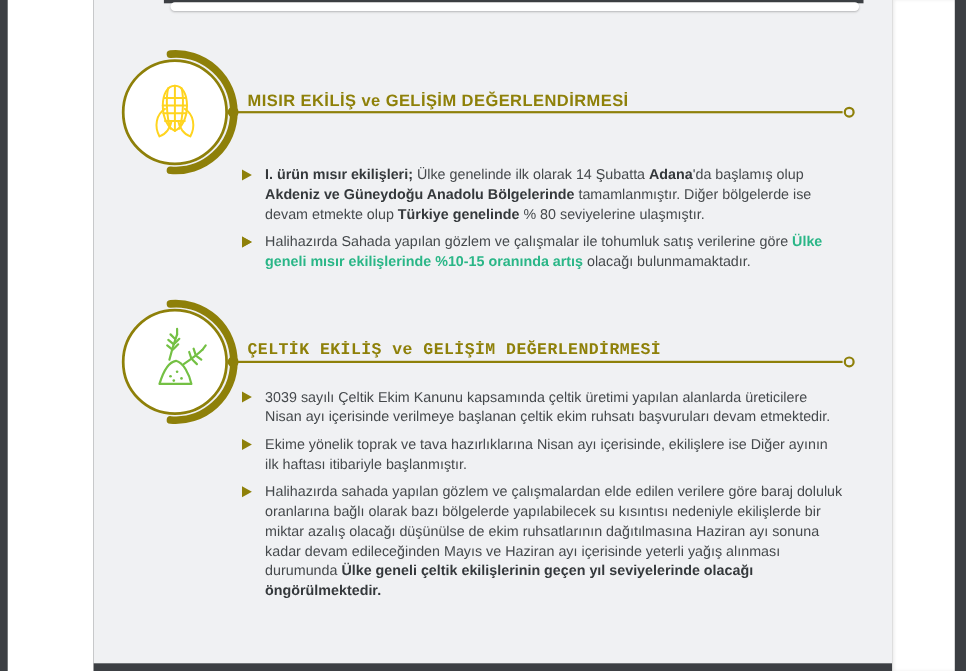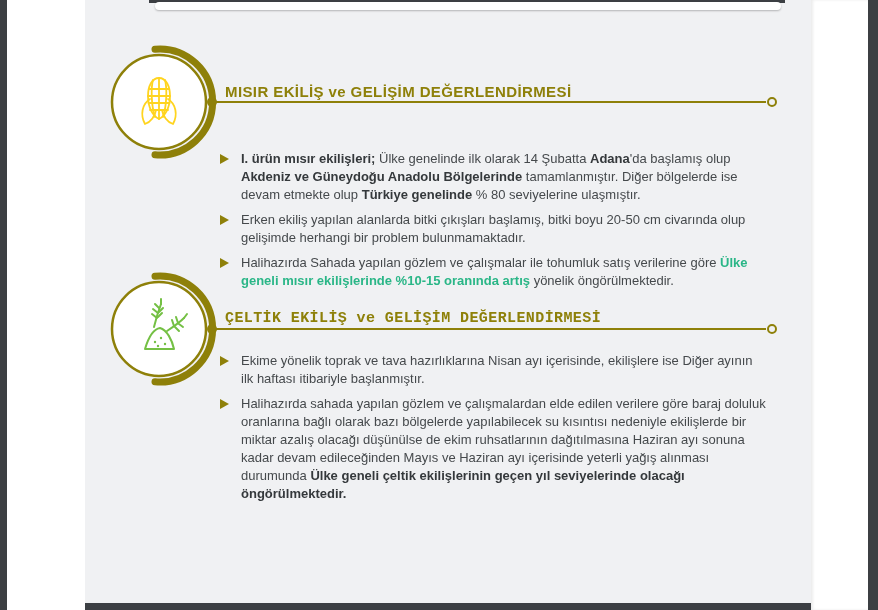--- a/index.html
+++ b/index.html
@@ -89,7 +89,7 @@
     </div>
     <ul class="bullets" id="bullets1">
         <li><span class="tri"></span><span><span class="b">I. ürün mısır ekilişleri;</span><span> Ülke genelinde ilk olarak 14 Şubatta </span><span class="b">Adana</span><span>'da başlamış olup </span><span class="b">Akdeniz ve Güneydoğu Anadolu Bölgelerinde</span><span> tamamlanmıştır. Diğer bölgelerde ise devam etmekte olup </span><span class="b">Türkiye genelinde</span><span> % 80 seviyelerine ulaşmıştır.</span></span></li>
-        <li><span class="tri"></span><span><span>Erken ekiliş yapılan alanlarda bitki çıkışları başlamış, bitki boyu 20-50 cm civarında olup gelişimde herhangi bir problem bulunmamaktadır.</span></span></li>
+        <li><span class="tri"></span></li>
         <li><span class="tri"></span><span><span>Halihazırda Sahada yapılan gözlem ve çalışmalar ile tohumluk satış verilerine göre </span><span class="g">Ülke geneli mısır ekilişlerinde %10-15 oranında artış</span><span> yönelik öngörülmektedir.</span></span></li>
       </ul>
 

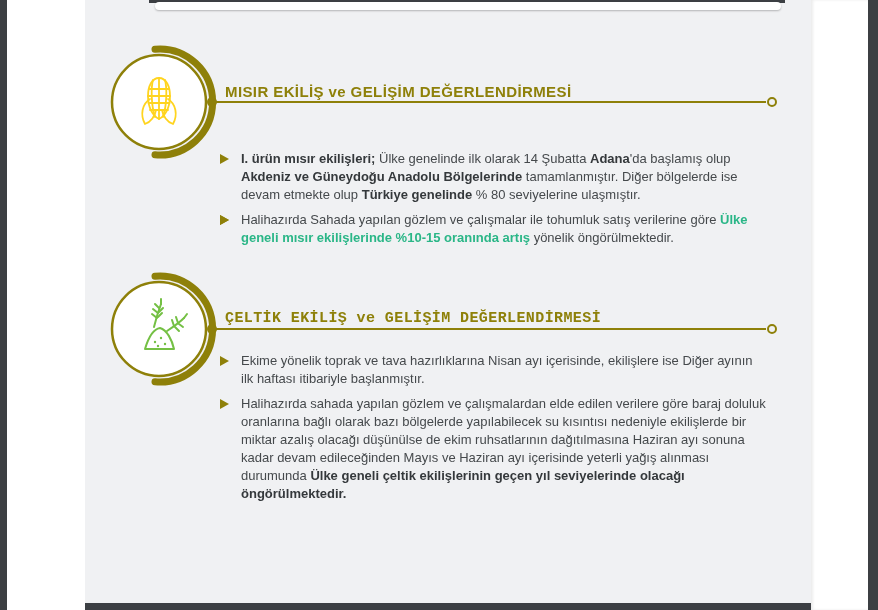--- a/index.html
+++ b/index.html
@@ -90,7 +90,7 @@
     <ul class="bullets" id="bullets1">
         <li><span class="tri"></span><span><span class="b">I. ürün mısır ekilişleri;</span><span> Ülke genelinde ilk olarak 14 Şubatta </span><span class="b">Adana</span><span>'da başlamış olup </span><span class="b">Akdeniz ve Güneydoğu Anadolu Bölgelerinde</span><span> tamamlanmıştır. Diğer bölgelerde ise devam etmekte olup </span><span class="b">Türkiye genelinde</span><span> % 80 seviyelerine ulaşmıştır.</span></span></li>
         <li><span class="tri"></span></li>
-        <li><span class="tri"></span><span><span>Halihazırda Sahada yapılan gözlem ve çalışmalar ile tohumluk satış verilerine göre </span><span class="g">Ülke geneli mısır ekilişlerinde %10-15 oranında artış</span><span> yönelik öngörülmektedir.</span></span></li>
+        <li><span class="tri"></span><span><span>Halihazırda Sahada yapılan gözlem ve çalışmalar ile tohumluk satış verilerine göre </span><span class="g">Ülke geneli mısır ekilişlerinde %10-15 oranında artış</span><span> olacağı bulunmamaktadır.</span></span></li>
       </ul>
 
     <div class="emblem" id="emblem2">

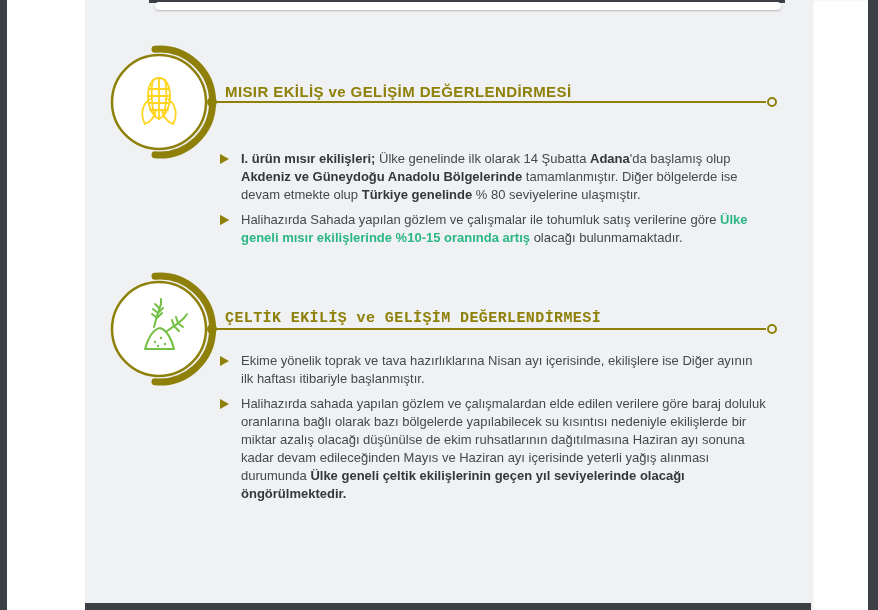--- a/index.html
+++ b/index.html
@@ -116,6 +116,7 @@
       <span class="rule-end"></span>
     </div>
     <ul class="bullets" id="bullets2">
+        <li><span class="tri"></span><span><span>3039 sayılı Çeltik Ekim Kanunu kapsamında çeltik üretimi yapılan alanlarda üreticilere Nisan ayı içerisinde verilmeye başlanan çeltik ekim ruhsatı başvuruları devam etmektedir.</span></span></li>
         <li><span class="tri"></span><span><span>Ekime yönelik toprak ve tava hazırlıklarına Nisan ayı içerisinde, ekilişlere ise Diğer ayının ilk haftası itibariyle başlanmıştır.</span></span></li>
         <li><span class="tri"></span><span><span>Halihazırda sahada yapılan gözlem ve çalışmalardan elde edilen verilere göre baraj doluluk oranlarına bağlı olarak bazı bölgelerde yapılabilecek su kısıntısı nedeniyle ekilişlerde bir miktar azalış olacağı düşünülse de ekim ruhsatlarının dağıtılmasına Haziran ayı sonuna kadar devam edileceğinden Mayıs ve Haziran ayı içerisinde yeterli yağış alınması durumunda </span><span class="b">Ülke geneli çeltik ekilişlerinin geçen yıl seviyelerinde  olacağı öngörülmektedir.</span></span></li>
       </ul>

